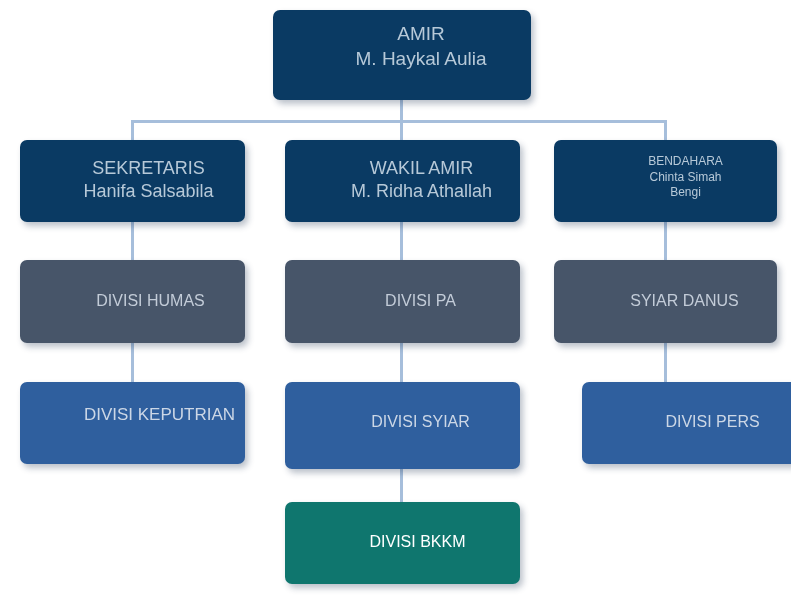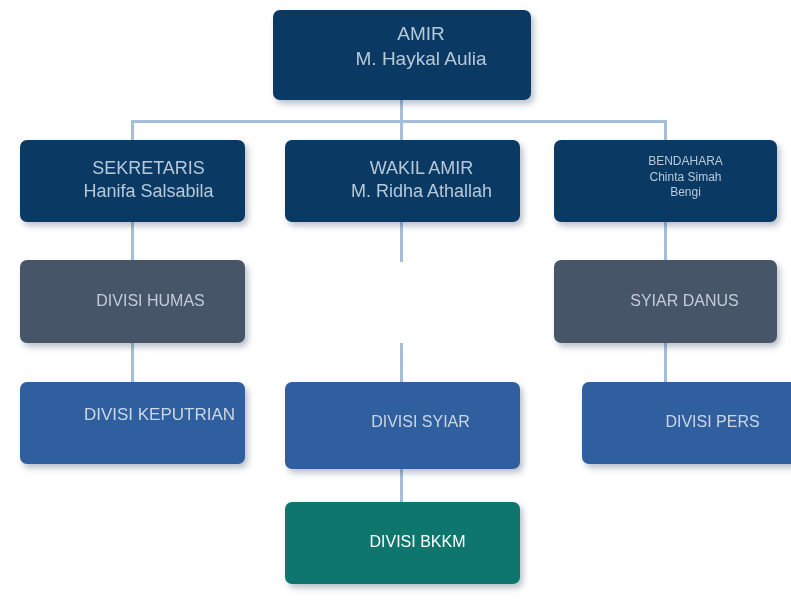--- a/index.html
+++ b/index.html
@@ -167,6 +167,9 @@
     <span class="node-text">DIVISI HUMAS</span>
   </div>
 
+  <div class="node lvl-grey" id="node-divisi-pa">
+    <span class="node-text">DIVISI PA</span>
+  </div>
 
   <div class="node lvl-grey" id="node-divisi-danus">
     <span class="node-text">SYIAR DANUS</span>

